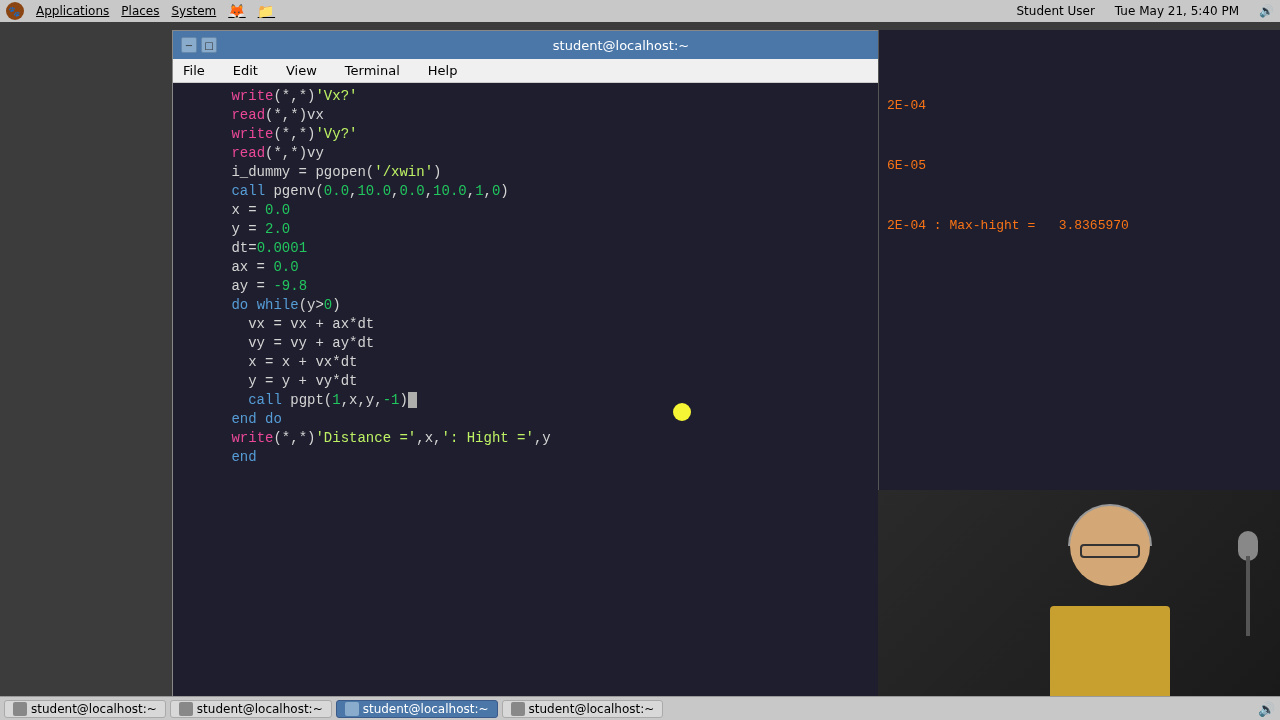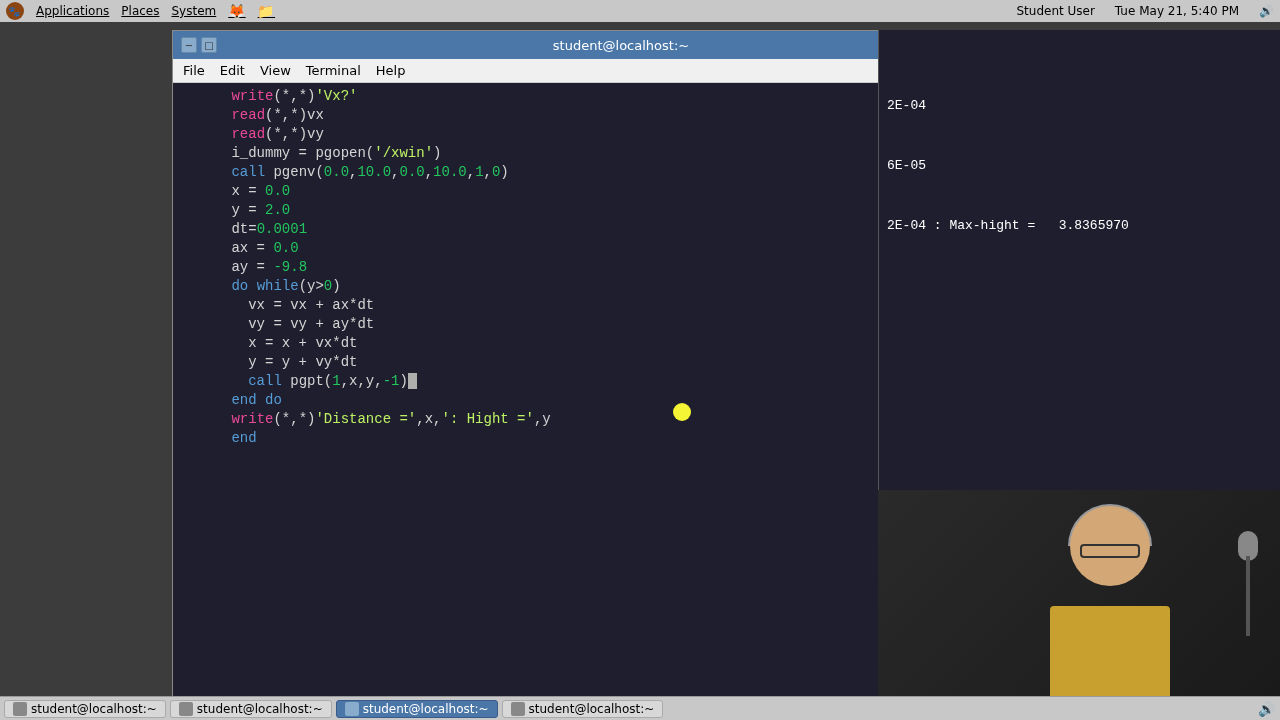--- a/index.html
+++ b/index.html
@@ -104,7 +104,7 @@
       display: flex;
       align-items: center;
       padding: 0 6px;
-      gap: 7px;
+      gap: 20px;
     }
     #menu-bar span {
       font-size: 13px;

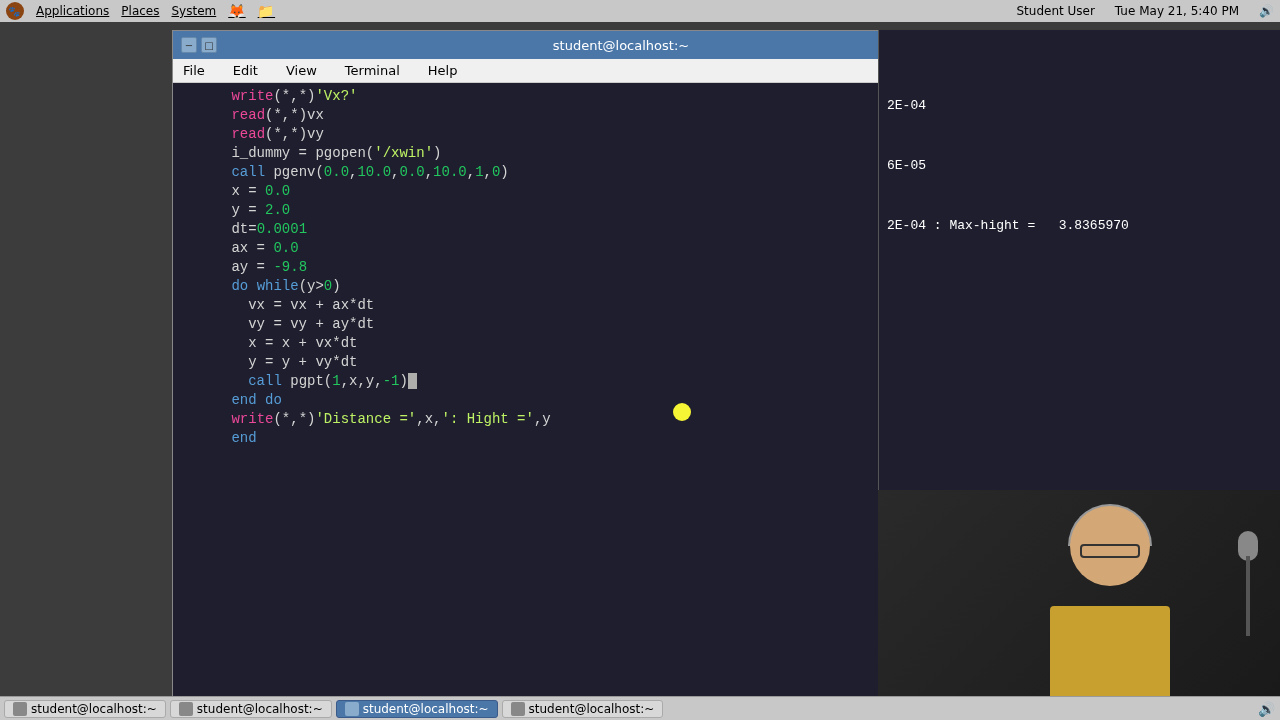--- a/index.html
+++ b/index.html
@@ -169,7 +169,7 @@
       overflow: hidden;
     }
     #right-text {
-      color: #ffffff;
+      color: #f97316;
       font-family: 'Courier New', monospace;
       font-size: 13px;
       padding: 8px;

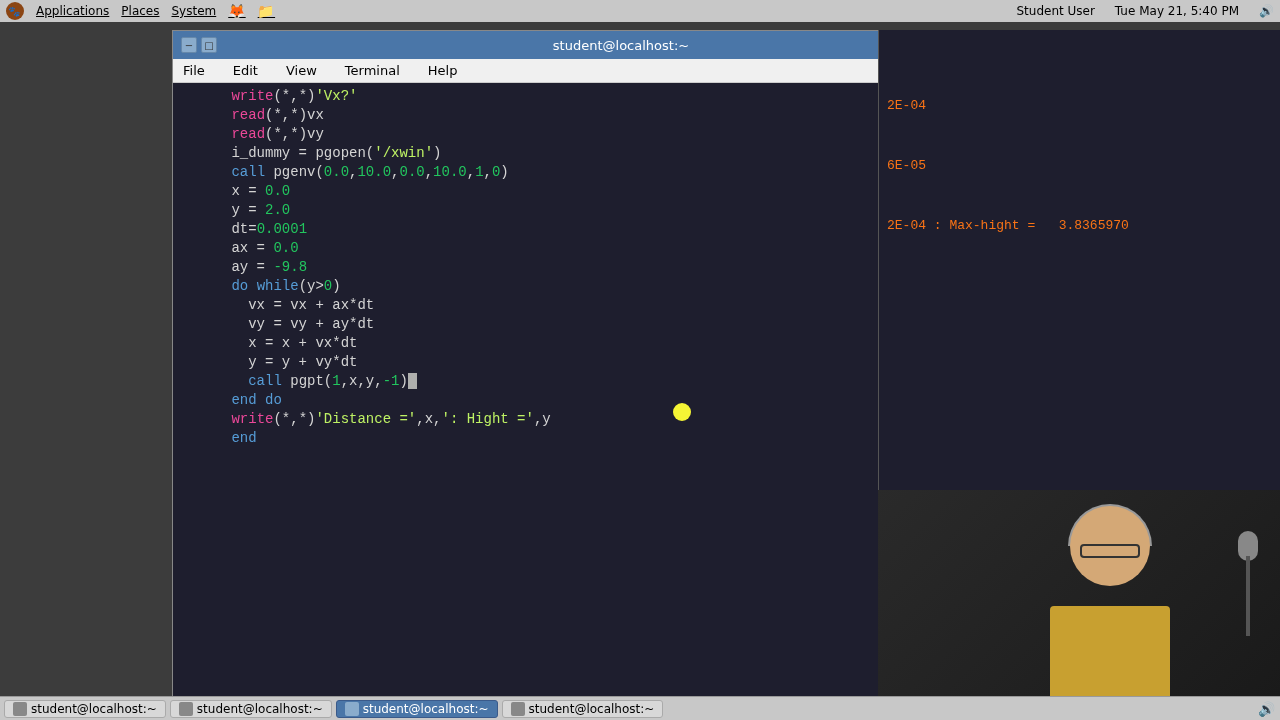--- a/index.html
+++ b/index.html
@@ -375,6 +375,7 @@
     <div id="code-editor">
       <div class="code-line">      <span class="fn">write</span>(*,*)<span class="str">'Vx?'</span></div>
       <div class="code-line">      <span class="fn">read</span>(*,*)vx</div>
+      <div class="code-line">      <span class="fn">write</span>(*,*)<span class="str">'Vy?'</span></div>
       <div class="code-line">      <span class="fn">read</span>(*,*)vy</div>
       <div class="code-line">      i_dummy = pgopen(<span class="str">'/xwin'</span>)</div>
       <div class="code-line">      <span class="kw">call</span> pgenv(<span class="num">0.0</span>,<span class="num">10.0</span>,<span class="num">0.0</span>,<span class="num">10.0</span>,<span class="num">1</span>,<span class="num">0</span>)</div>

